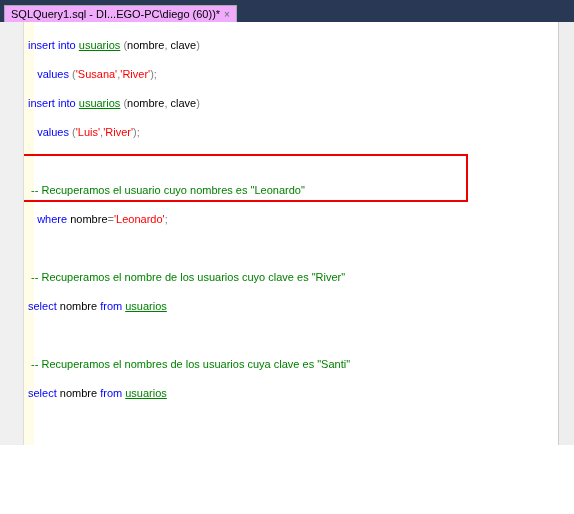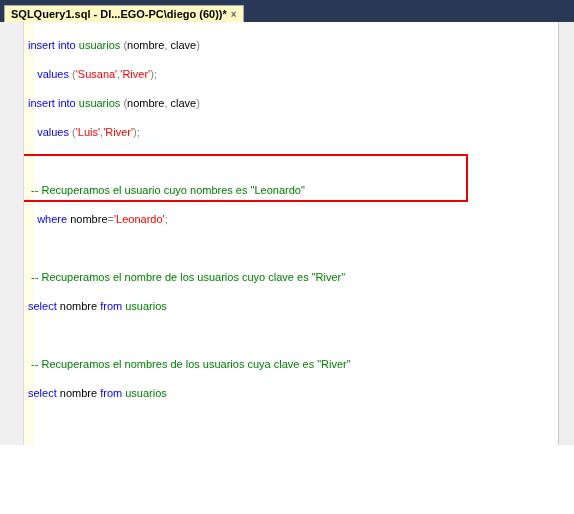--- a/index.html
+++ b/index.html
@@ -5,7 +5,7 @@
 * { margin: 0; padding: 0; box-sizing: border-box; font-family: 'Segoe UI', Tahoma, sans-serif; font-size: 11px; }
 body { width: 574px; height: 514px; background: #293955; overflow: hidden; display: flex; flex-direction: column; }
 .tabbar { background: #293955; height: 22px; display: flex; align-items: flex-end; padding-left: 4px; }
-.tab { background: #fef9c3; border: 1px solid #aaa; border-bottom: none; padding: 2px 6px; display: flex; align-items: center; gap: 4px; font-size: 11px; font-weight: bold; }
+.tab { background: #f0abfc; border: 1px solid #aaa; border-bottom: none; padding: 2px 6px; display: flex; align-items: center; gap: 4px; font-size: 11px; }
 .tab .close { color: #666; cursor: pointer; font-size: 10px; }
 .editor-area { flex: 0 0 237px; background: #fff; display: flex; position: relative; }
 .gutter { width: 24px; background: #f0f0f0; border-right: 1px solid #ddd; }

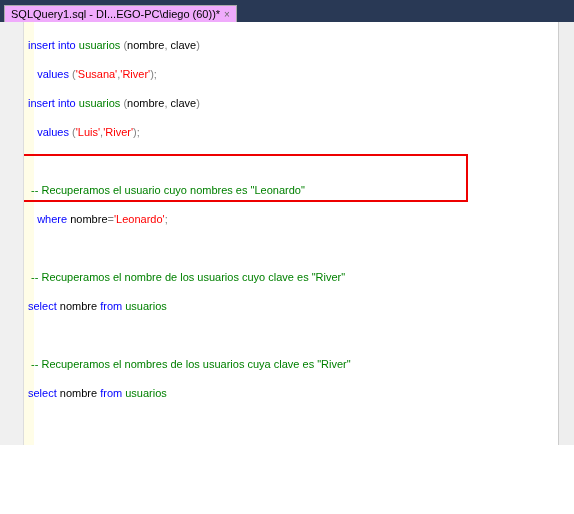--- a/index.html
+++ b/index.html
@@ -13,7 +13,7 @@
 .code-line { line-height: 15px; position: relative; }
 .kw-blue { color: #0000ff; }
 .kw-gray { color: #808080; }
-.kw-green { color: #008000; }
+.kw-green { color: #008000; text-decoration: underline; }
 .kw-red { color: #ff0000; }
 .kw-comment { color: #008000; }
 .redbox { position: absolute; border: 2px solid #e00; pointer-events: none; }

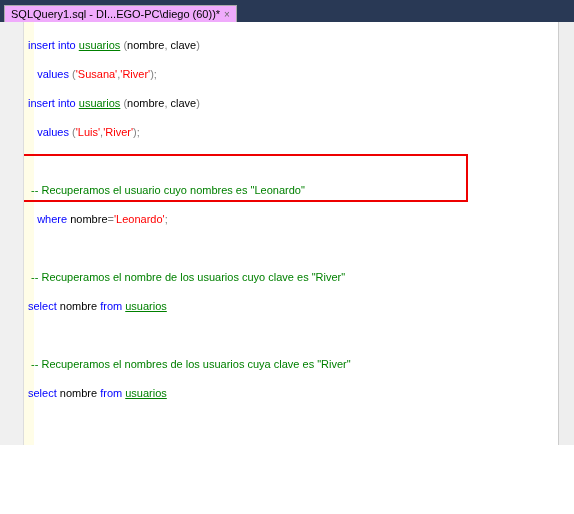--- a/index.html
+++ b/index.html
@@ -44,7 +44,7 @@
 <div class="code-line"> <span class="kw-comment">-- Recuperamos el nombre de los usuarios cuyo clave es "River"</span></div>
 <div class="code-line"><span class="kw-blue">select</span> nombre <span class="kw-blue">from</span> <span class="kw-green">usuarios</span></div>
 <div class="code-line"> </div>
-<div class="code-line"> <span class="kw-comment">-- Recuperamos el nombres de los usuarios cuya clave es "River"</span></div>
+<div class="code-line"> <span class="kw-comment">-- Recuperamos el nombres de los usuarios cuya clave es "Santi"</span></div>
 <div class="code-line"><span class="kw-blue">select</span> nombre <span class="kw-blue">from</span> <span class="kw-green">usuarios</span></div>
     <div class="redbox" style="left:-2px; top:132px; width:446px; height:48px;"></div>
   </div>

